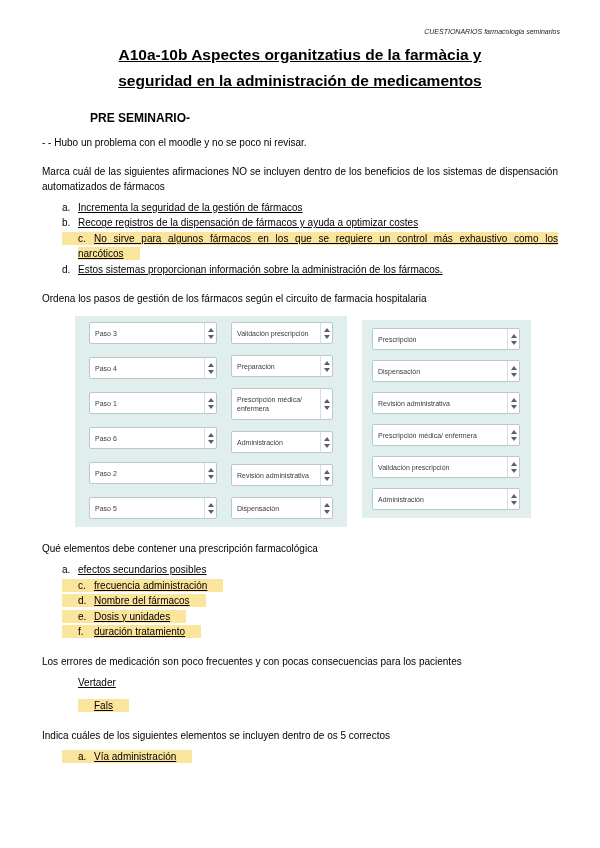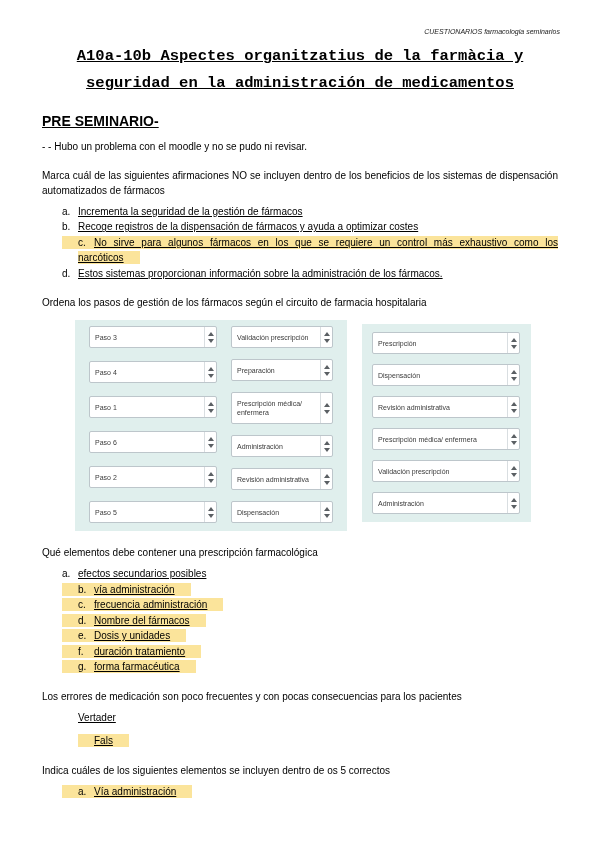--- a/index.html
+++ b/index.html
@@ -19,7 +19,7 @@
     margin-top:18px; text-align:center;
     font-size:15.5px; font-weight:bold; line-height:1.7;
   }
-  .title .u { text-decoration:underline;font-family:Liberation Mono, monospace; }
+  .title .u { text-decoration:underline; }
 
   .sect {
     margin-top:16px; font-size:14px; font-weight:bold; text-decoration:underline;

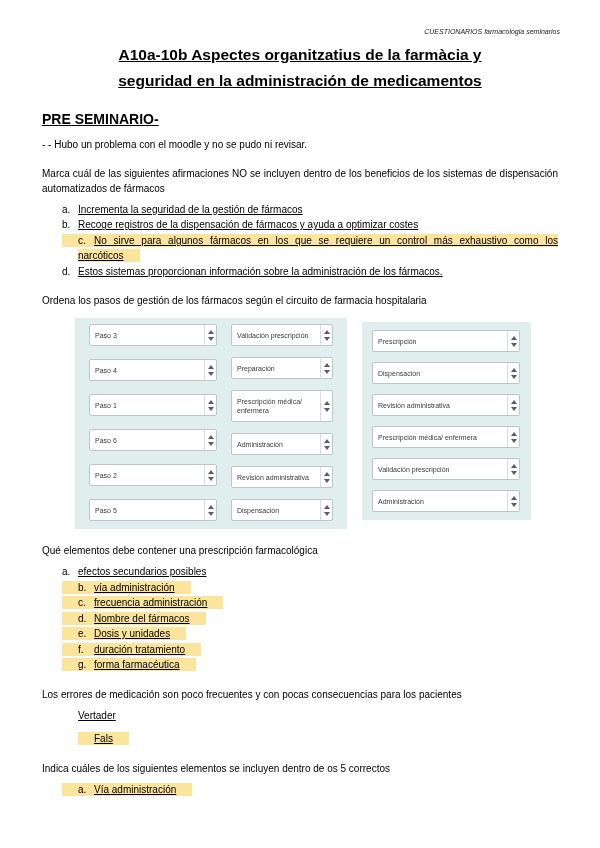--- a/index.html
+++ b/index.html
@@ -22,7 +22,7 @@
   .title .u { text-decoration:underline; }
 
   .sect {
-    margin-top:16px; font-size:14px; font-weight:bold; text-decoration:underline;
+    margin-top:16px; font-size:12px; font-weight:bold; margin-left:48px;
   }
   .sect.post { margin-top:30px; }
 

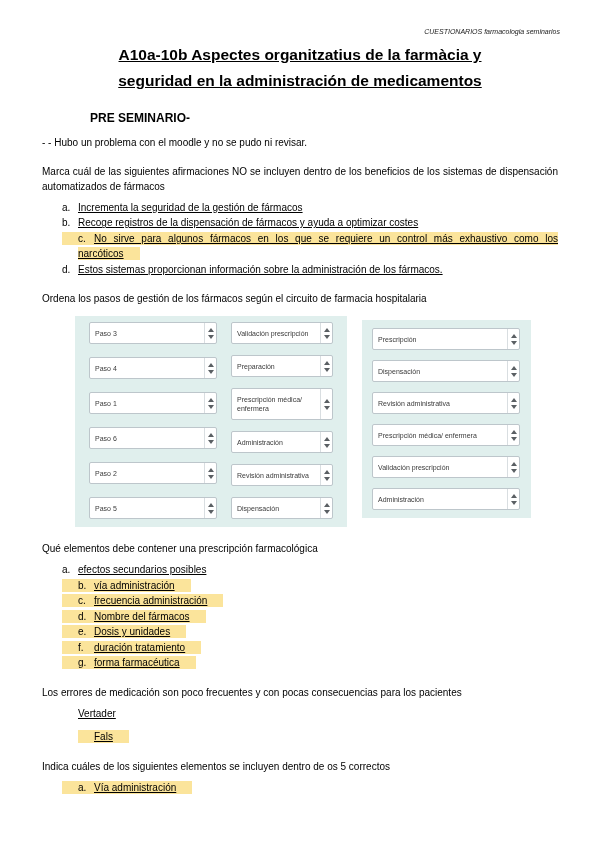--- a/index.html
+++ b/index.html
@@ -82,7 +82,7 @@
   <h1 class="title"><span class="u">A10a-10b Aspectes organitzatius de la farmàcia y</span><br><span class="u">seguridad en la administración de medicamentos</span></h1>
 
   <div class="sect">PRE SEMINARIO-</div>
-  <div class="body-line">- - Hubo un problema con el moodle y no se pudo ni revisar.</div>
+  <div class="body-line">- - Hubo un problema con el moodle y no se poco ni revisar.</div>
 
 
   <div class="qhead">Marca cuál de las siguientes afirmaciones NO se incluyen dentro de los beneficios de los sistemas de dispensación automatizados de fármacos</div>

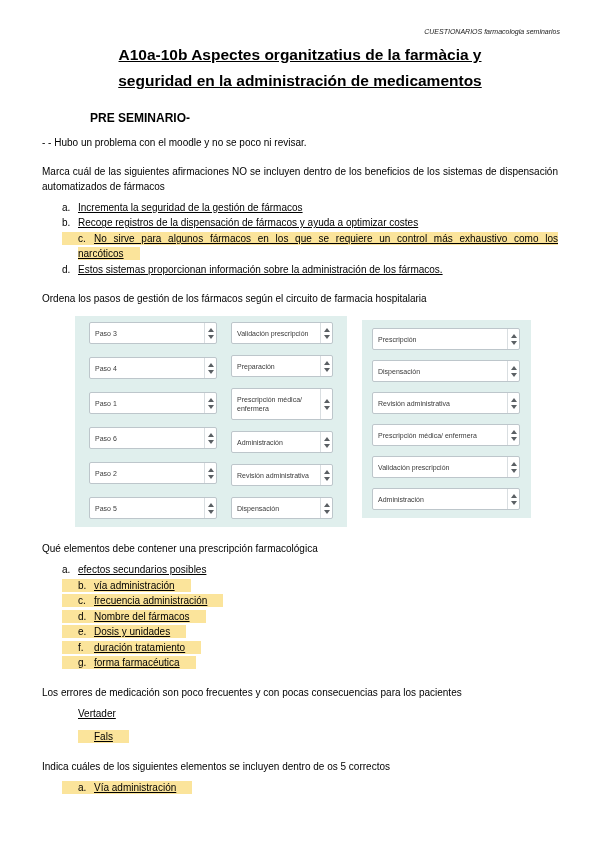--- a/index.html
+++ b/index.html
@@ -237,7 +237,6 @@
   <div class="qhead tight">Qué elementos debe contener una prescripción farmacológica</div>
   <div class="list">
     <div class="li"><span class="hlw"><span class="letter">a.</span><span>efectos secundarios posibles</span></span></div>
-    <div class="li"><span class="hlw hl"><span class="letter">b.</span><span>vía administración</span></span></div>
     <div class="li"><span class="hlw hl"><span class="letter">c.</span><span>frecuencia administración</span></span></div>
     <div class="li"><span class="hlw hl"><span class="letter">d.</span><span>Nombre del fármacos</span></span></div>
     <div class="li"><span class="hlw hl"><span class="letter">e.</span><span>Dosis y unidades</span></span></div>

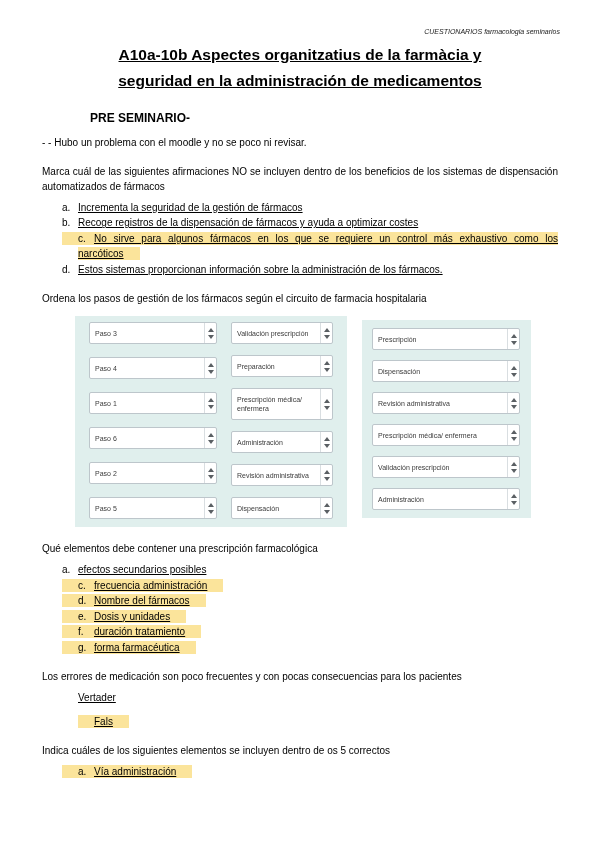--- a/index.html
+++ b/index.html
@@ -241,7 +241,6 @@
     <div class="li"><span class="hlw hl"><span class="letter">d.</span><span>Nombre del fármacos</span></span></div>
     <div class="li"><span class="hlw hl"><span class="letter">e.</span><span>Dosis y unidades</span></span></div>
     <div class="li"><span class="hlw hl"><span class="letter">f.</span><span>duración tratamiento</span></span></div>
-    <div class="li"><span class="hlw hl"><span class="letter">g.</span><span>forma farmacéutica</span></span></div>
   </div>
 
   <div class="qhead tight">Los errores de medicación son poco frecuentes y con pocas consecuencias para los pacientes</div>

